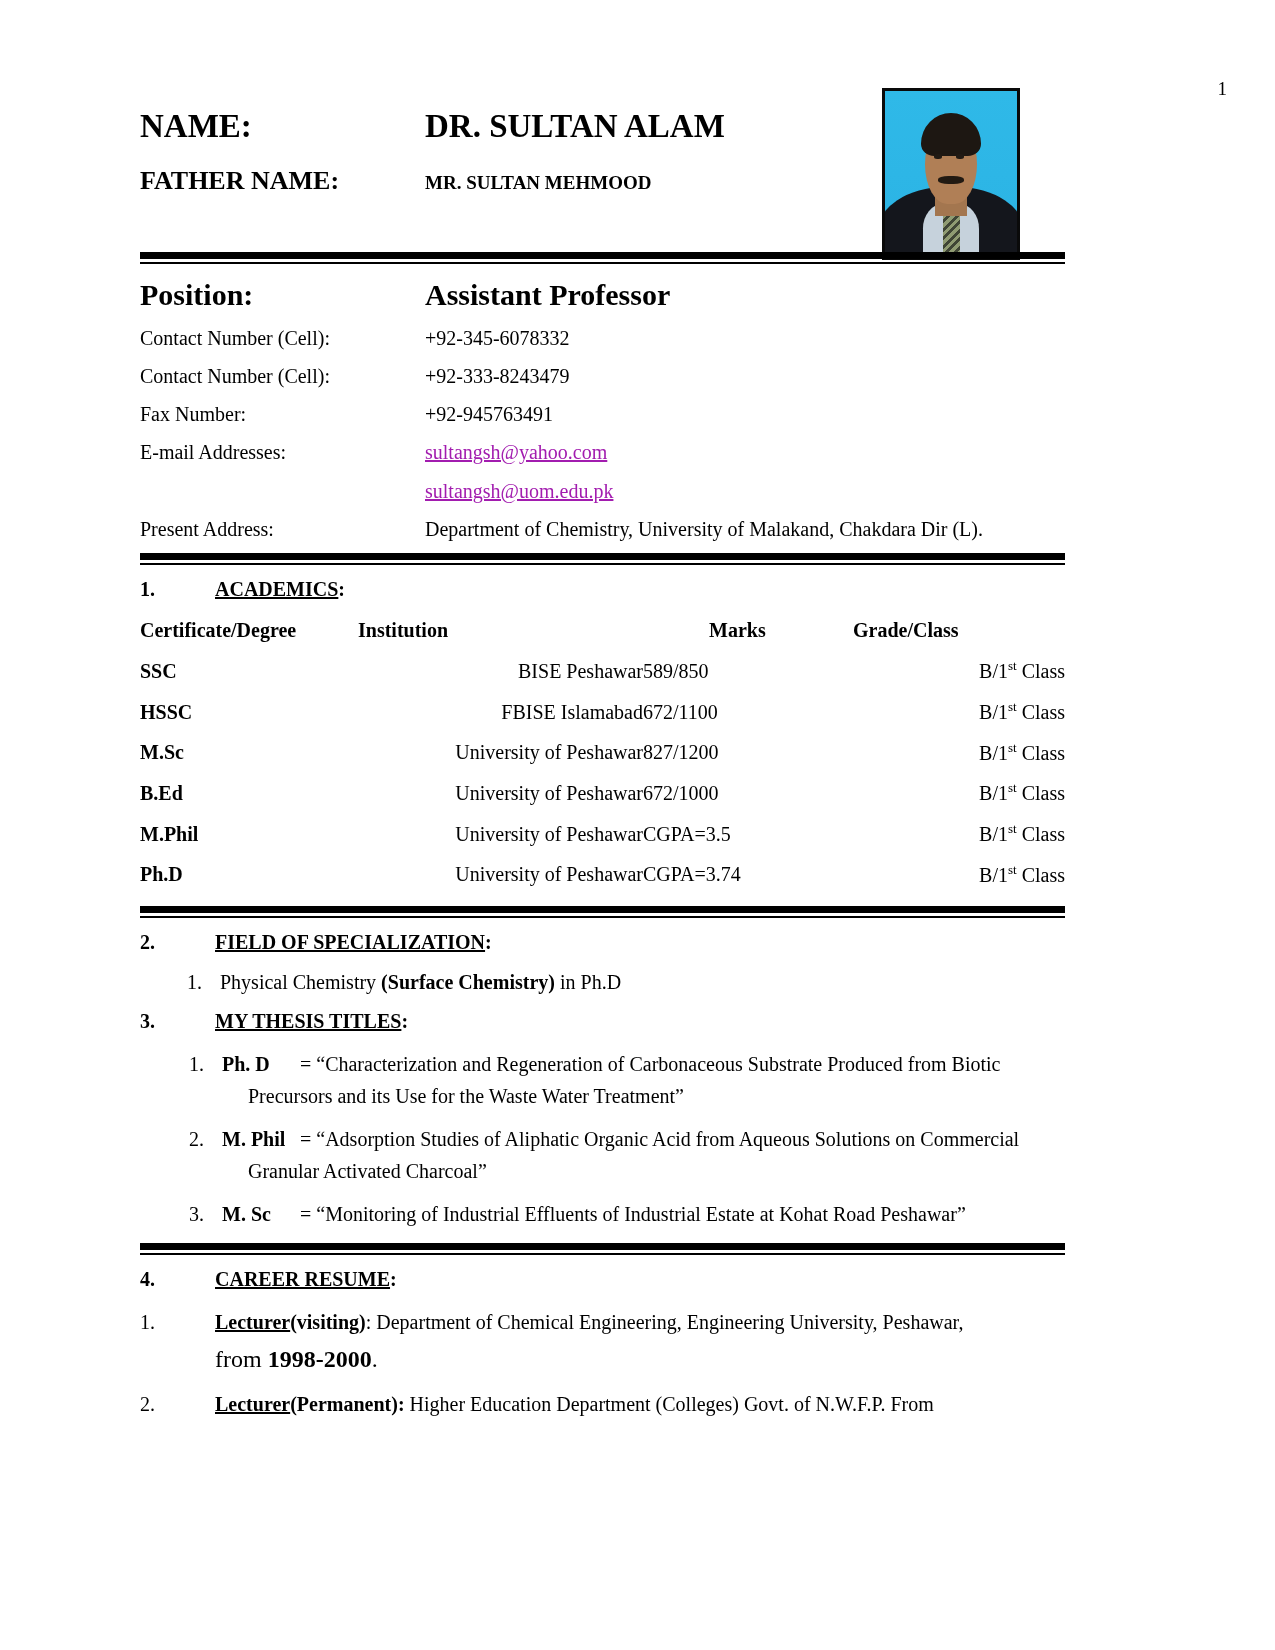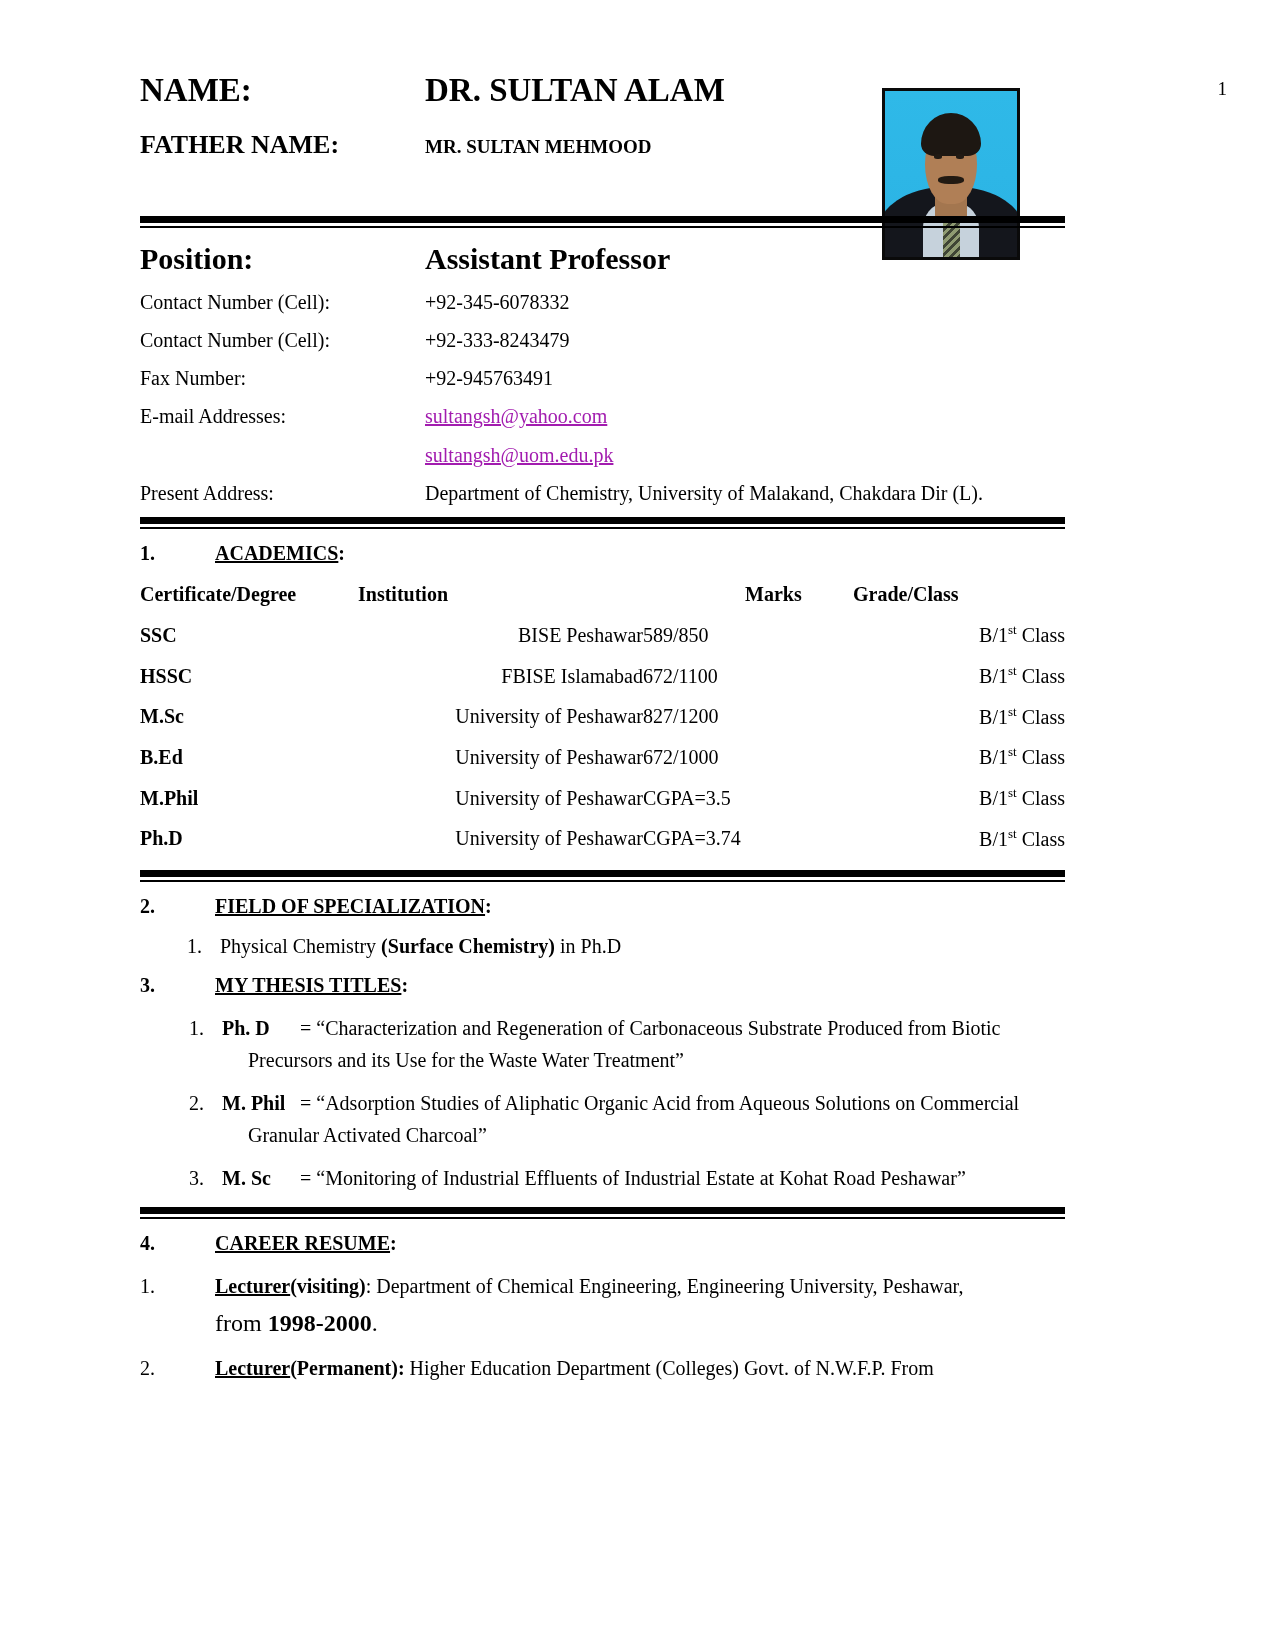--- a/index.html
+++ b/index.html
@@ -155,7 +155,7 @@
     font-size: 19px;
     font-weight: bold;
   }
-  .name-row { padding-top: 72px; }
+  .name-row { padding-top: 108px; }
   .father-row { padding-top: 22px; }
 
   

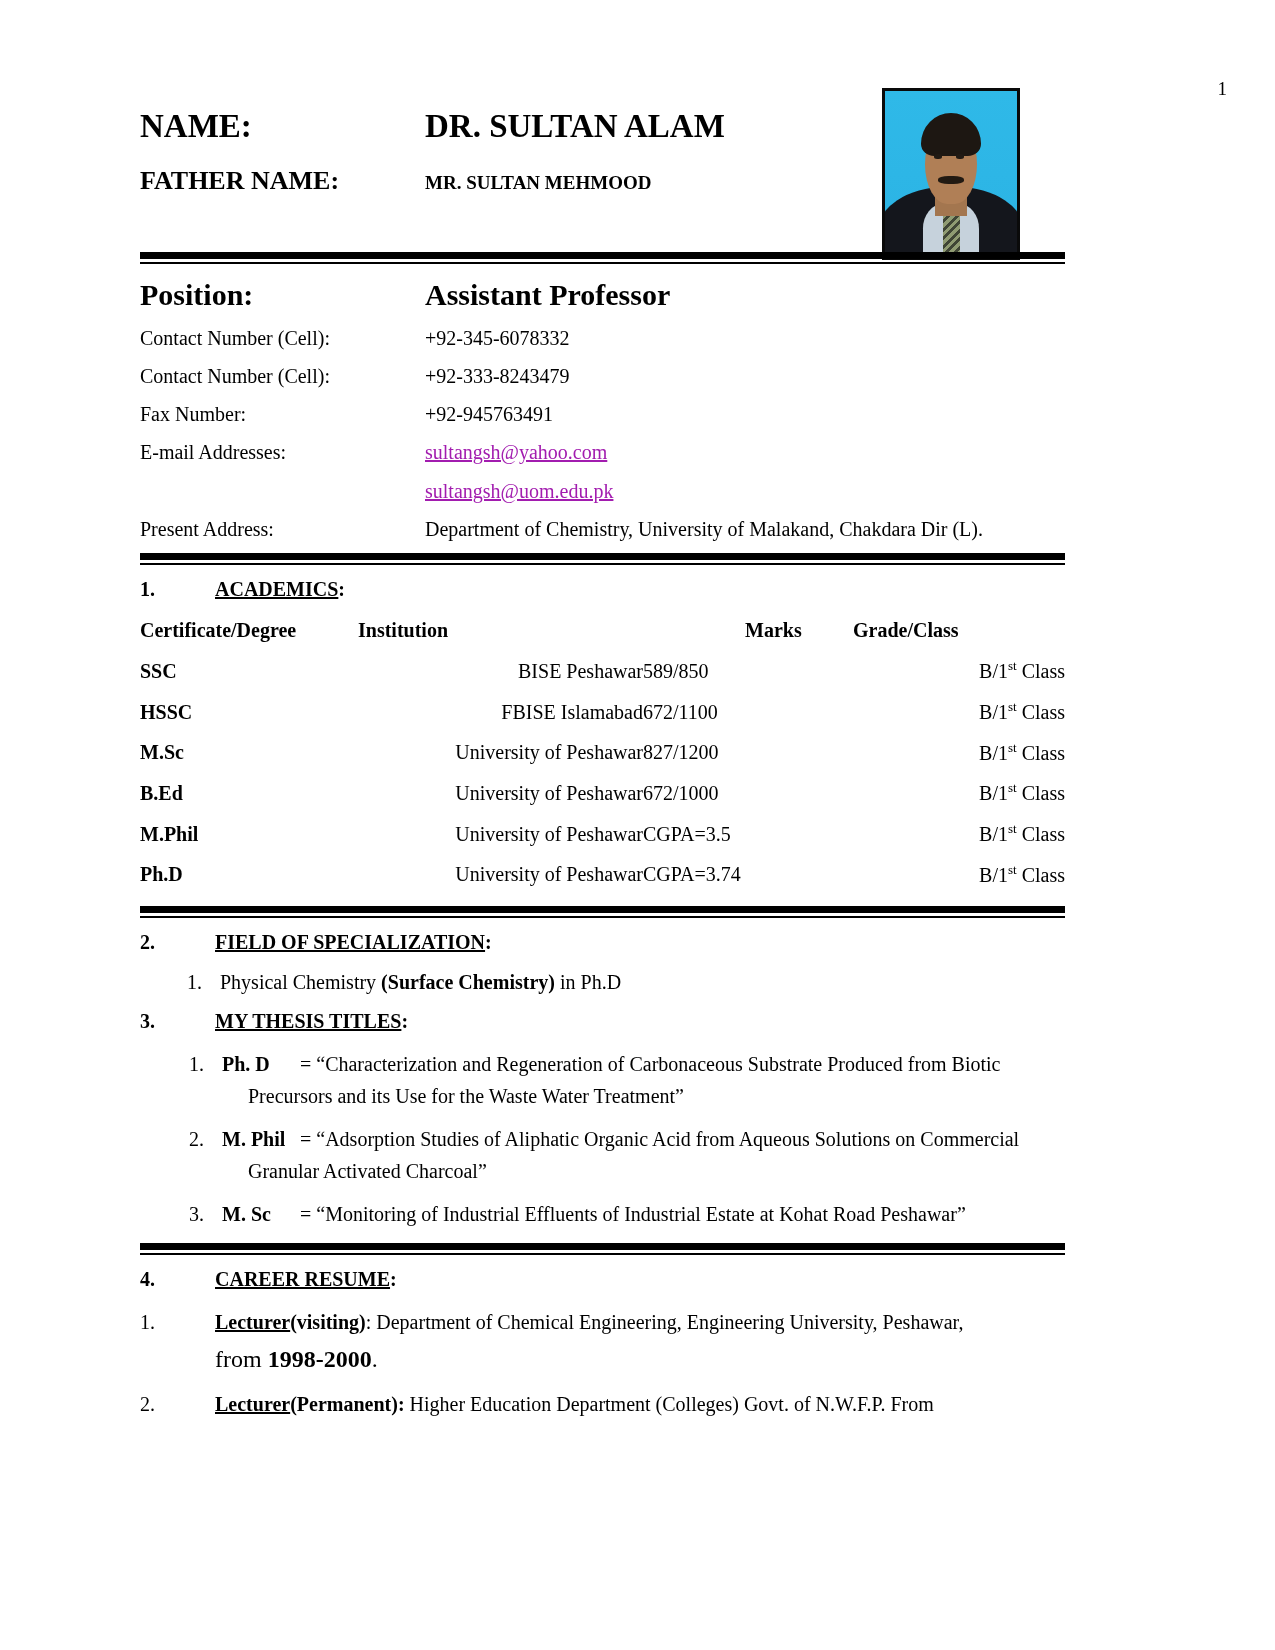--- a/index.html
+++ b/index.html
@@ -252,7 +252,7 @@
 
   
   .acad-table th:nth-child(3) { padding-left: 0px; }
-  .acad-table th:nth-child(3) .inner { display: inline-block; margin-left: 102px; }
+  .acad-table th:nth-child(3) .inner { display: inline-block; margin-left: 66px; }
   .acad-table th:nth-child(4) .inner { display: inline-block; margin-left: 0px; }
 
   

